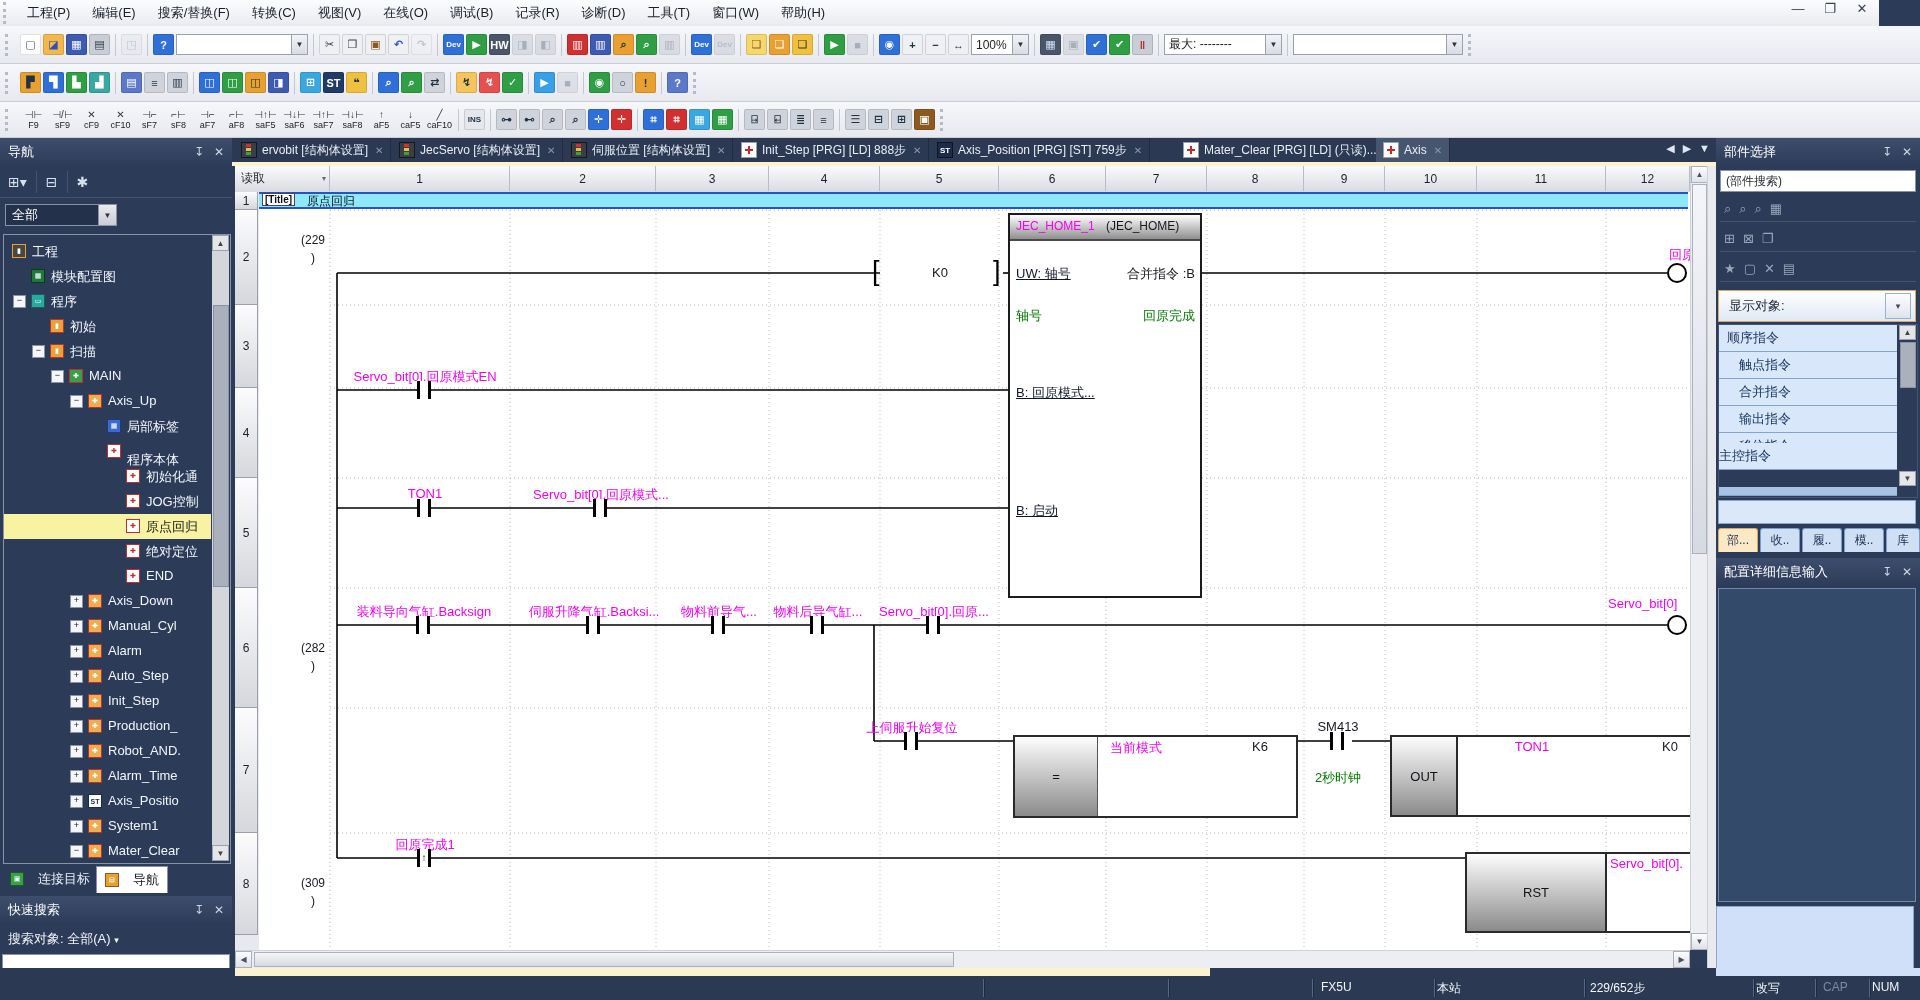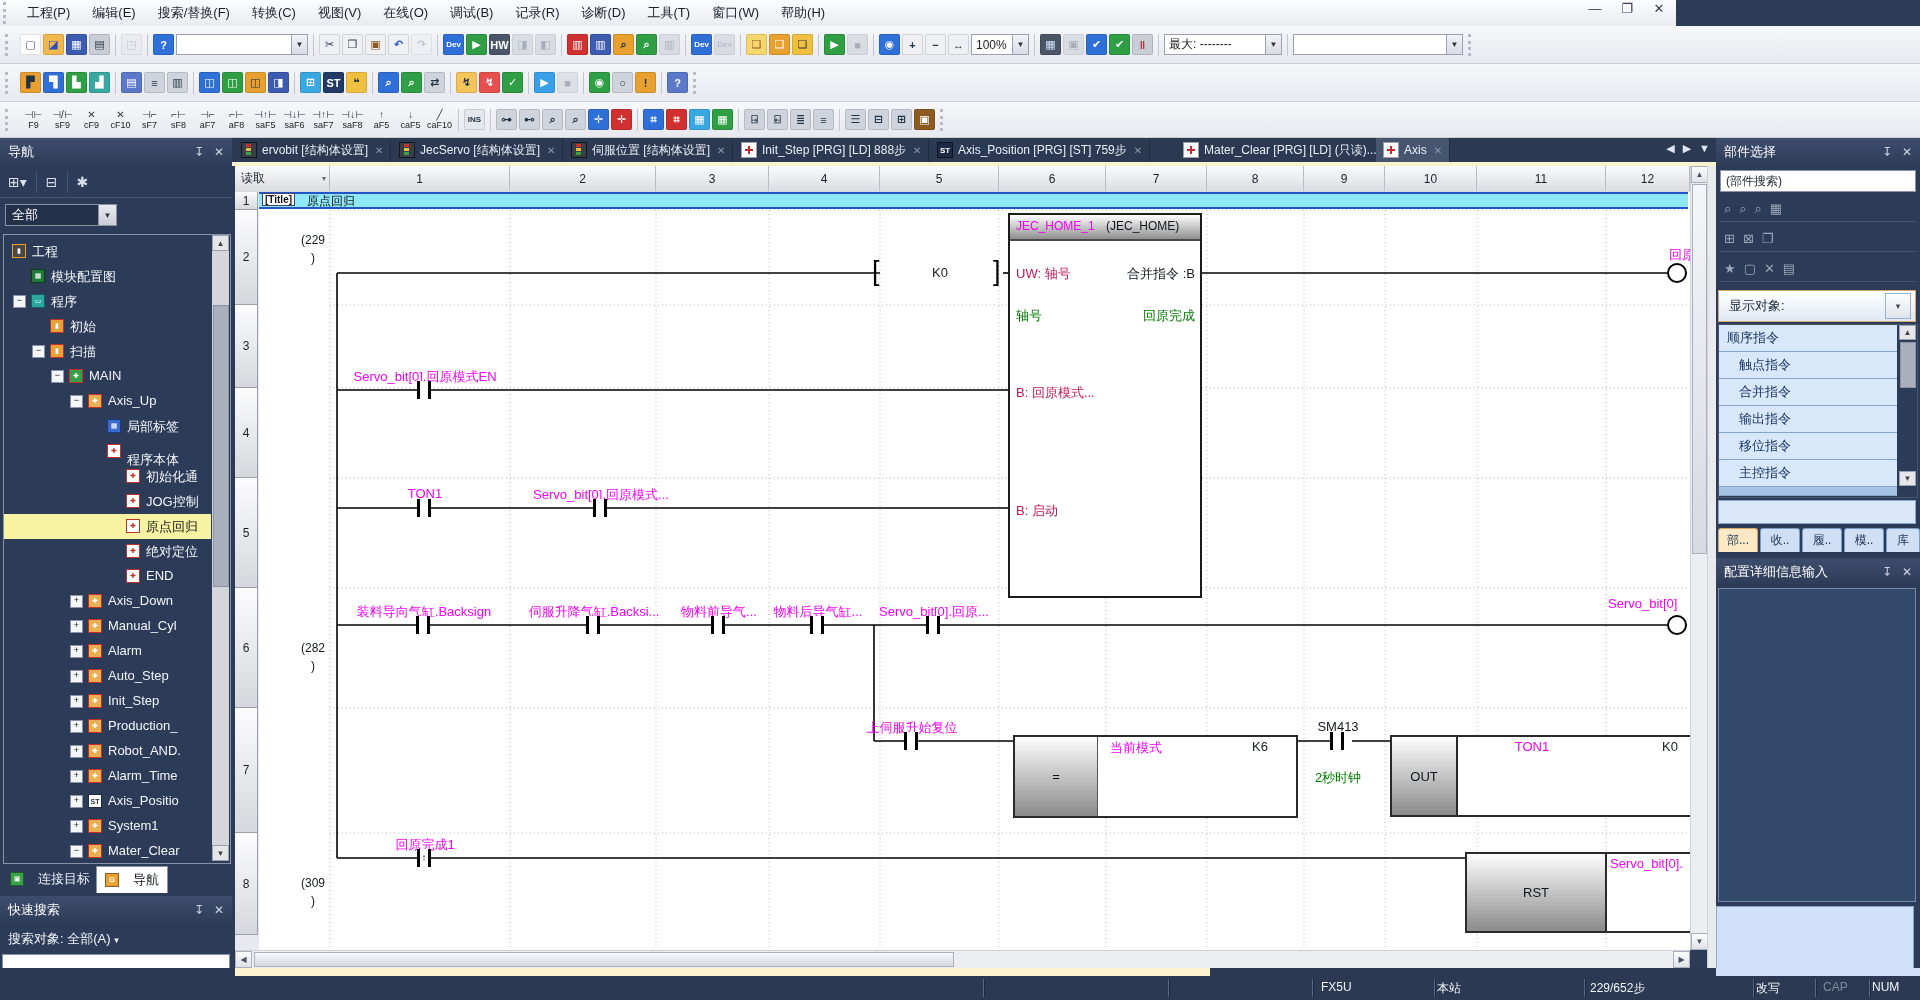--- a/index.html
+++ b/index.html
@@ -7,7 +7,7 @@
   .win{position:relative;width:1920px;height:1000px;background:#2c3c58;overflow:hidden;}
   .abs{position:absolute;}
   
-  .menubar{position:absolute;left:0;top:0;width:1676px;height:26px;background:linear-gradient(#fbfcfe,#e9ebf0);border-bottom:1px solid #cfd3db;display:flex;align-items:center;}
+  .menubar{position:absolute;left:0;top:0;width:1879px;height:26px;background:linear-gradient(#fbfcfe,#e9ebf0);border-bottom:1px solid #cfd3db;display:flex;align-items:center;}
   .mi{font-size:13px;color:#1a1f28;padding:4px 11px;cursor:default;}
   .winctl{position:absolute;top:1px;right:6px;display:flex;gap:10px;}
   .winctl span{width:22px;text-align:center;font-size:13px;color:#3a4150;}

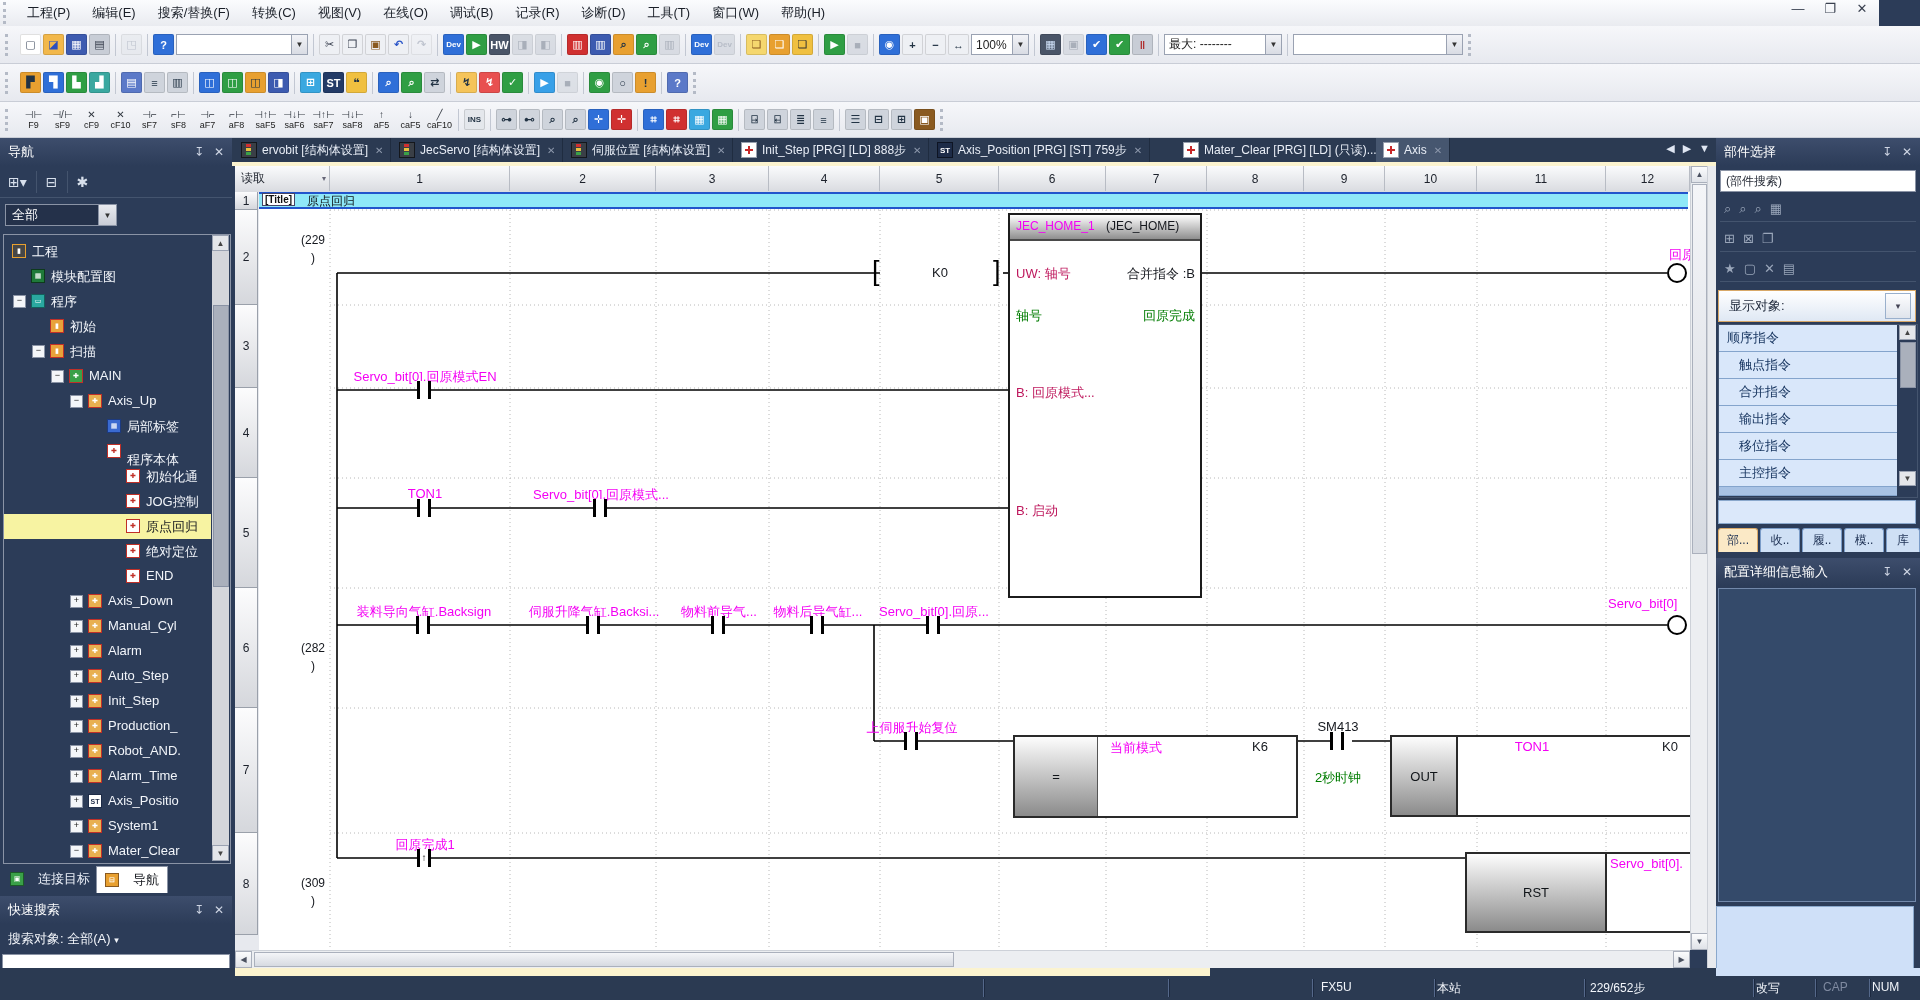--- a/index.html
+++ b/index.html
@@ -83,7 +83,7 @@
   .fbhead{position:absolute;left:0;top:0;width:100%;height:26px;background:linear-gradient(#ffffff,#8f8f8f);border-bottom:2px solid #4a4a4a;box-sizing:border-box;}
   .fbinst{position:absolute;left:6px;top:4px;color:#f400f4;font-size:12px;}
   .fbtype{position:absolute;left:96px;top:4px;color:#15181e;font-size:12px;}
-  .fbpin{position:absolute;left:6px;color:#be185d;font-size:13px;white-space:nowrap;}
+  .fbpin{position:absolute;left:6px;color:#0f172a;font-size:13px;white-space:nowrap;text-decoration:underline;}
   .fbpinr{position:absolute;right:5px;color:#15181e;font-size:13px;white-space:nowrap;}
   .fbping{position:absolute;left:6px;color:#007c00;font-size:13px;}
   .fbpingr{position:absolute;right:5px;color:#007c00;font-size:13px;}

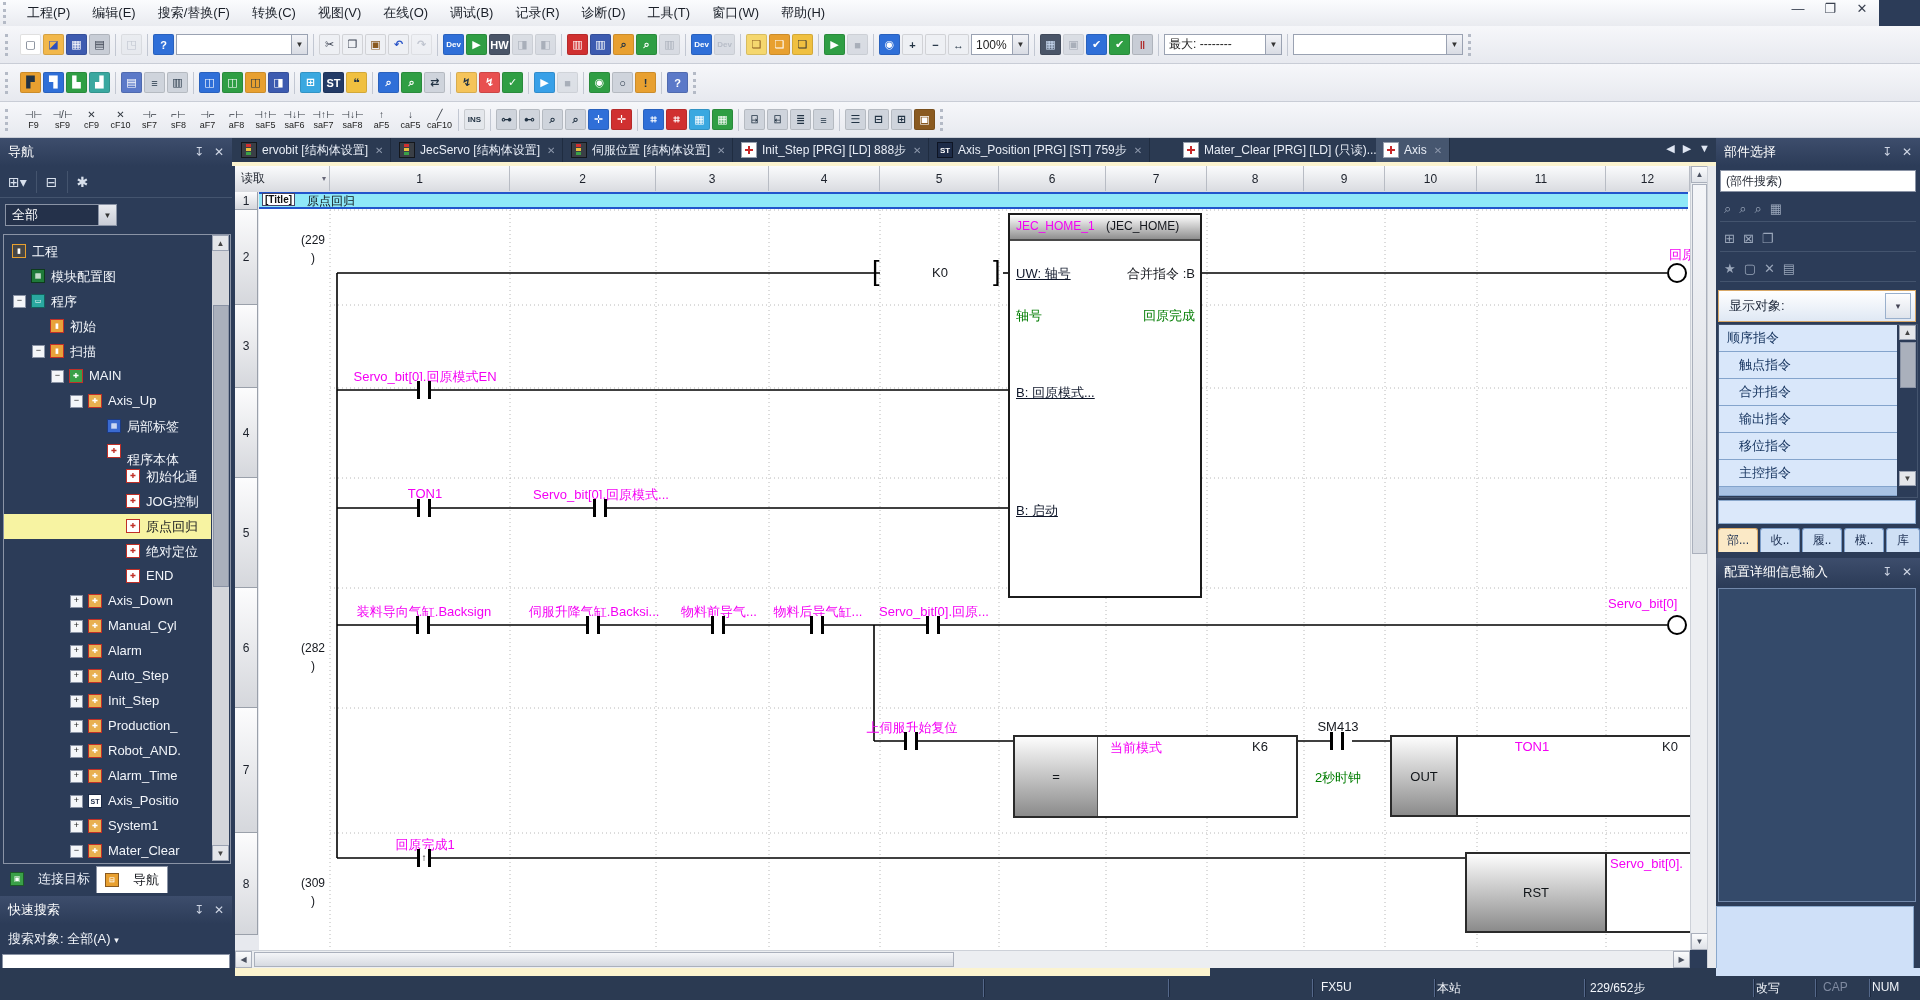--- a/index.html
+++ b/index.html
@@ -765,7 +765,7 @@
         <div class="pitem" style="top: 54px; padding-left: 20px;">合并指令</div>
         <div class="pitem" style="top: 81px; padding-left: 20px;">输出指令</div>
         <div class="pitem" style="top: 108px; padding-left: 20px;">移位指令</div>
-        <div class="pitem" style="top: 135px; padding-left: 20px;">主控指令</div>
+        <div class="pitem" style="top: 118px; ">主控指令</div>
         <div class="pitem" style="top: 162px; height: 9px; background: rgb(168, 194, 228);"></div>
       </div>
     <div class="pinput"></div>

